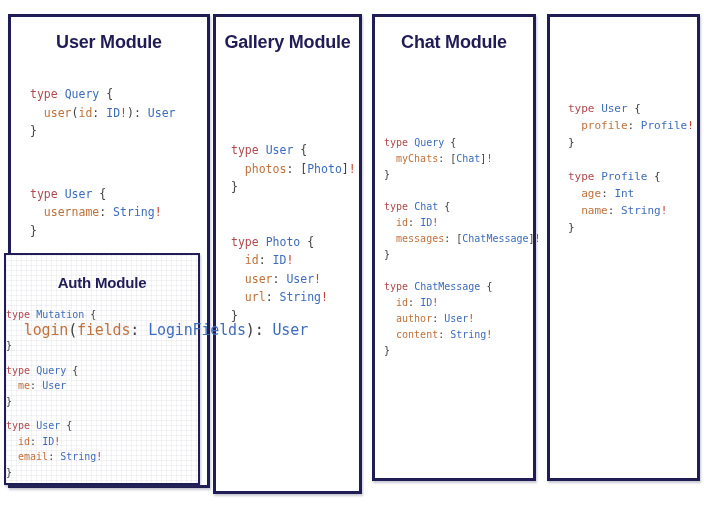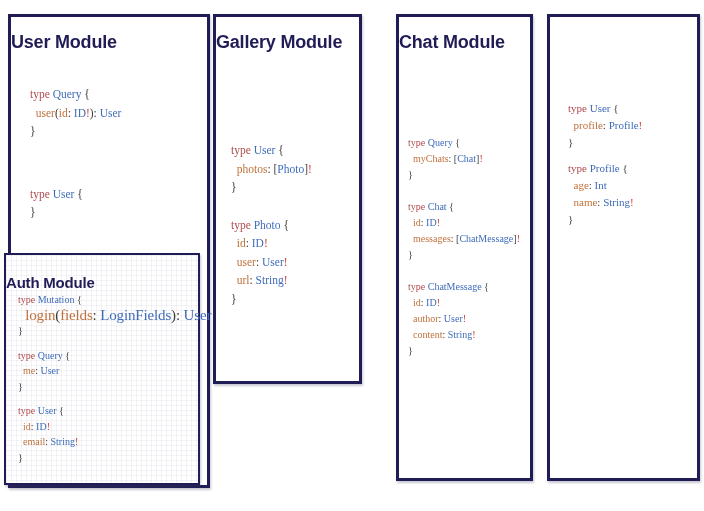--- a/index.html
+++ b/index.html
@@ -32,7 +32,7 @@
   }
   .title{
     margin:14px 0 0 0;
-    text-align:left;
+    text-align:center;
     font-size:18px;
     line-height:23px;
     font-weight:700;

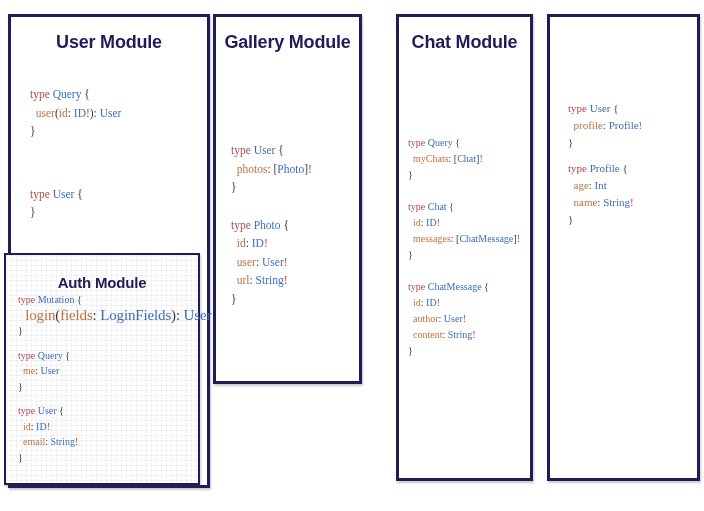--- a/index.html
+++ b/index.html
@@ -18,7 +18,7 @@
     box-shadow:1px 2px 2px rgba(60,60,90,0.28);
   }
   .panel-user   {left:8px;  top:14px; width:202px; height:474px;}
-  .panel-gallery{left:213px;top:14px; width:149px; height:370px;}
+  .panel-gallery{left:213px;top:14px; width:149px; height:480px;}
   .panel-chat   {left:372px;top:14px; width:137px; height:467px;margin-left:24px;}
   .panel-profile{left:547px;top:14px; width:153px; height:467px;}
   .panel-auth{

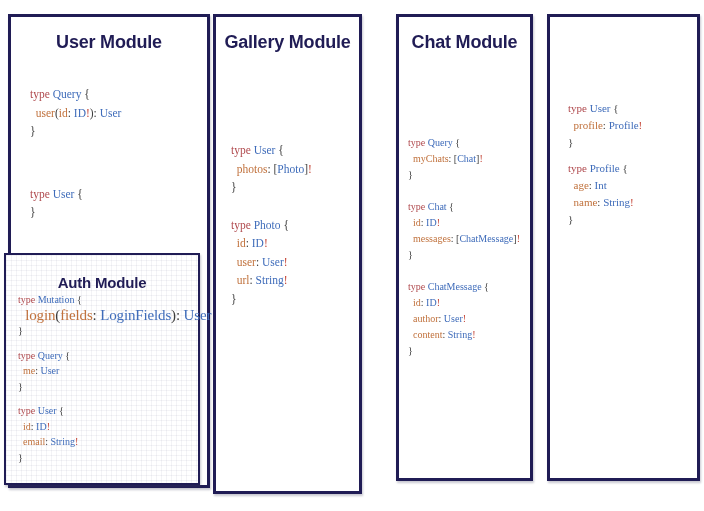--- a/index.html
+++ b/index.html
@@ -19,7 +19,7 @@
   }
   .panel-user   {left:8px;  top:14px; width:202px; height:474px;}
   .panel-gallery{left:213px;top:14px; width:149px; height:480px;}
-  .panel-chat   {left:372px;top:14px; width:137px; height:467px;margin-left:24px;}
+  .panel-chat   {left:372px;top:14px; width:164px; height:467px;}
   .panel-profile{left:547px;top:14px; width:153px; height:467px;}
   .panel-auth{
     left:4px; top:253px; width:196px; height:232px;

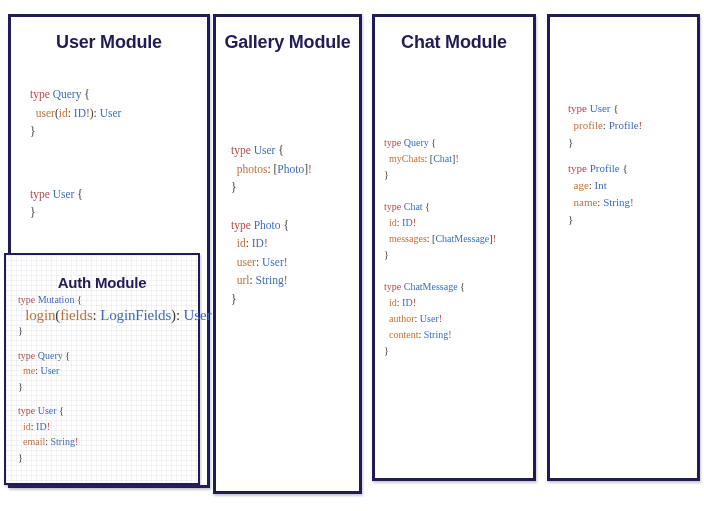--- a/index.html
+++ b/index.html
@@ -44,7 +44,7 @@
     font-family:"DejaVu Sans Mono","Liberation Mono",monospace;
     color:var(--punct,#3d3d3d);
   }
-  .code .ln{white-space:pre;font-family:Liberation Serif, serif;}
+  .code .ln{white-space:pre;}
   .code-user   {margin-top:31px;padding-left:19px;font-size:11.5px;line-height:18.5px;}
   .code-gallery{margin-top:87px;padding-left:15px;font-size:11.5px;line-height:18.5px;}
   .code-chat   {margin-top:81px;padding-left:9px; font-size:10px;  line-height:16px;}

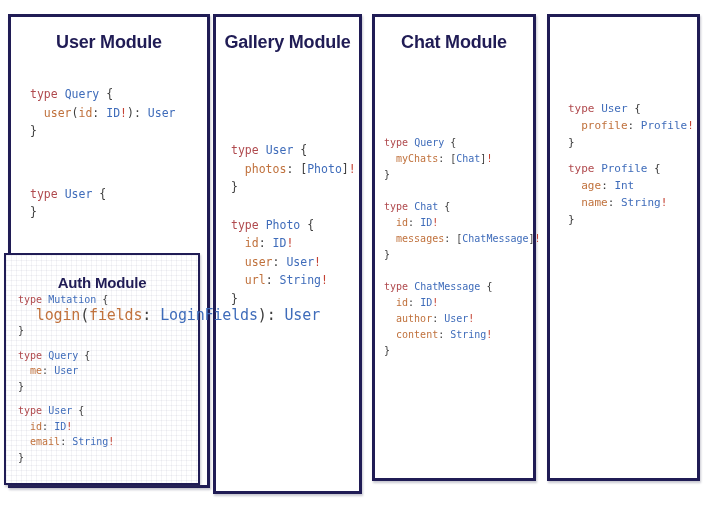--- a/index.html
+++ b/index.html
@@ -53,7 +53,7 @@
   .code .block + .block{margin-top:44px;}
   .code-gallery .block + .block{margin-top:19px;}
   .code-chat .block + .block{margin-top:16px;}
-  .code-profile .block + .block{margin-top:9px;}
+  .code-profile .block + .block{margin-top:17px;}
   .code-auth .block + .block{margin-top:9px;}
   .ln.fit{font-size:15px;letter-spacing:-0.15px;}
   .tk-k{color:var(--keyword,#b04a4e);}

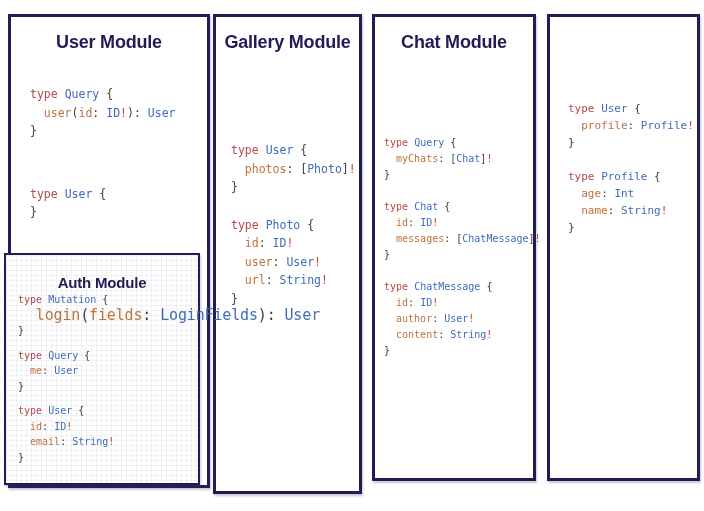--- a/index.html
+++ b/index.html
@@ -77,6 +77,7 @@
         </div>
         <div class="block">
           <div class="ln"><span class="tk-k">type</span><span class="tk-p"> </span><span class="tk-t">User</span><span class="tk-p"> {</span></div>
+          <div class="ln"><span class="tk-f">  username</span><span class="tk-p">: </span><span class="tk-t">String</span><span class="tk-b">!</span></div>
           <div class="ln"><span class="tk-p">}</span></div>
         </div>
       </div>

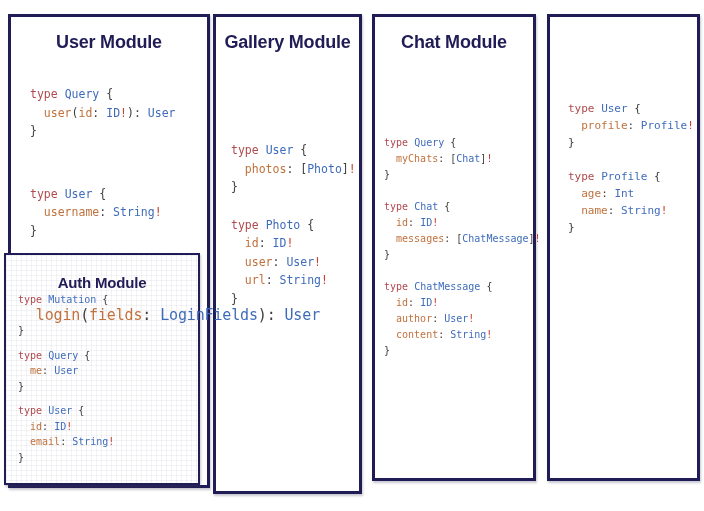--- a/index.html
+++ b/index.html
@@ -51,7 +51,7 @@
   .code-profile{margin-top:83px;padding-left:18px;font-size:11px;  line-height:17px;}
   .code-auth   {padding-left:12px;font-size:10px;  line-height:15.5px;}
   .code .block + .block{margin-top:44px;}
-  .code-gallery .block + .block{margin-top:19px;}
+  .code-gallery .block + .block{margin-top:36px;}
   .code-chat .block + .block{margin-top:16px;}
   .code-profile .block + .block{margin-top:17px;}
   .code-auth .block + .block{margin-top:9px;}

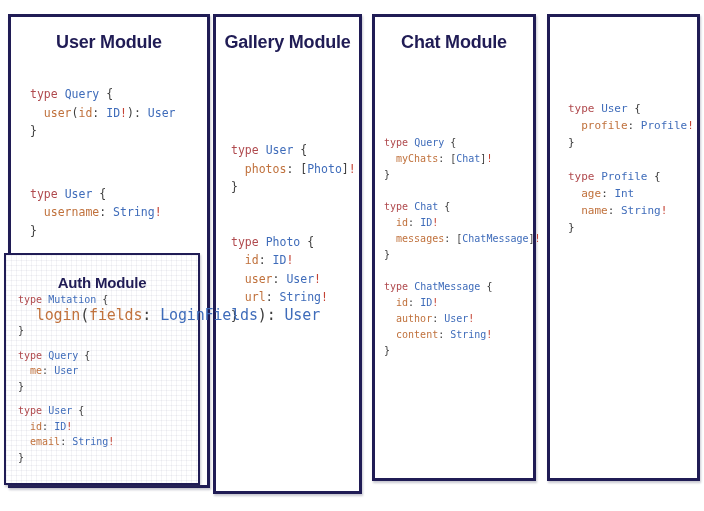--- a/index.html
+++ b/index.html
@@ -49,7 +49,7 @@
   .code-gallery{margin-top:87px;padding-left:15px;font-size:11.5px;line-height:18.5px;}
   .code-chat   {margin-top:81px;padding-left:9px; font-size:10px;  line-height:16px;}
   .code-profile{margin-top:83px;padding-left:18px;font-size:11px;  line-height:17px;}
-  .code-auth   {padding-left:12px;font-size:10px;  line-height:15.5px;}
+  .code-auth   {margin-top:15px;font-size:10px;  line-height:15.5px;}
   .code .block + .block{margin-top:44px;}
   .code-gallery .block + .block{margin-top:36px;}
   .code-chat .block + .block{margin-top:16px;}

